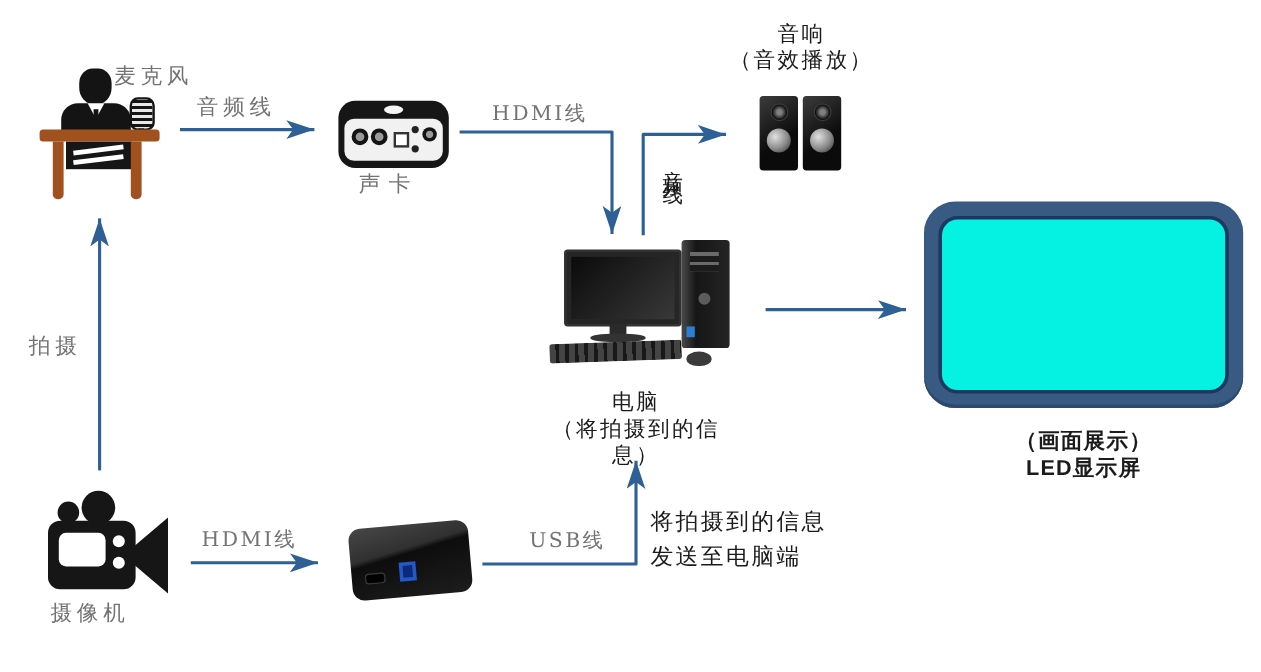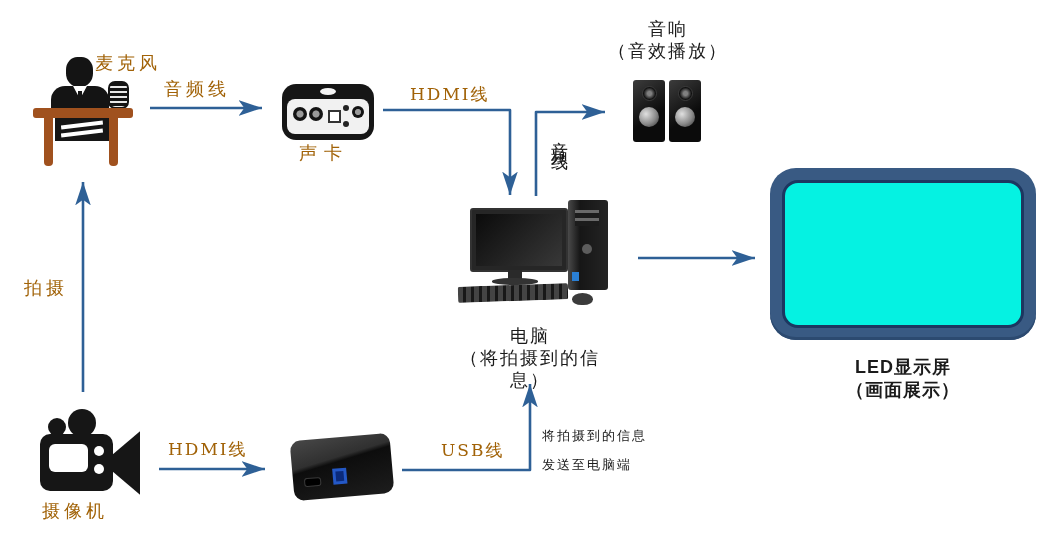--- a/index.html
+++ b/index.html
@@ -11,7 +11,7 @@
   svg.connectors{position:absolute;left:0;top:0;pointer-events:none;}
 
   
-  .lbl{position:absolute;font-size:18px;letter-spacing:4px;white-space:nowrap;color:#a16207;}
+  .lbl{position:absolute;font-size:18px;letter-spacing:4px;white-space:nowrap;color:#737373;}
   .lbl.cable{font-size:17px;letter-spacing:2px;}
   .lbl-block{position:absolute;text-align:center;font-size:18px;line-height:22px;letter-spacing:2px;}
   .lbl-vert{position:absolute;writing-mode:vertical-rl;text-orientation:upright;

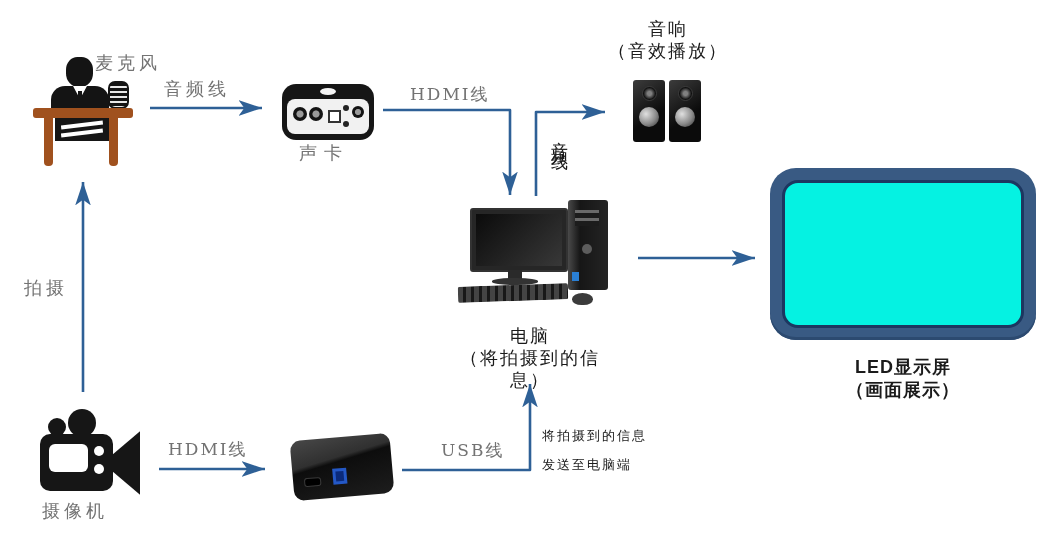--- a/index.html
+++ b/index.html
@@ -194,8 +194,8 @@
     <div class="led-screenface"></div>
   </div>
   <div class="lbl-block led-caption" style="left:833px;top:356px;width:140px;">
+    <div>（画面展示）</div>
     <div>LED显示屏</div>
-    <div>（画面展示）</div>
   </div>
 
   <div class="lbl" style="left:24px;top:276px;">拍摄</div>

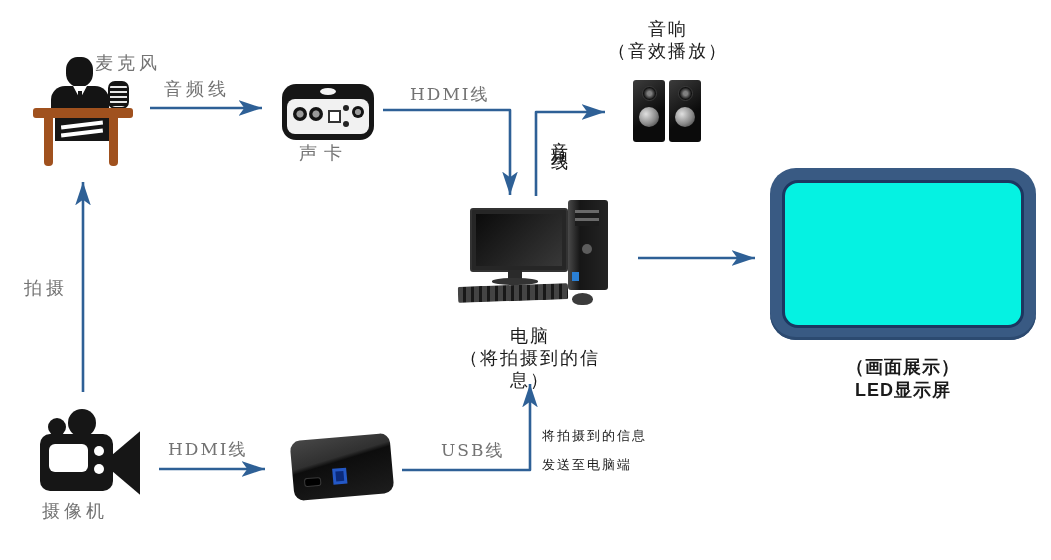--- a/index.html
+++ b/index.html
@@ -17,7 +17,7 @@
   .lbl-vert{position:absolute;writing-mode:vertical-rl;text-orientation:upright;
             font-size:17px;letter-spacing:6px;}
   .led-caption{font-family:"Liberation Sans", sans-serif;font-weight:600;letter-spacing:1px;font-size:18px;line-height:23px;}
-  .note{position:absolute;font-size:13px;line-height:29px;letter-spacing:2px;white-space:nowrap;}
+  .note{position:absolute;font-size:19px;line-height:29px;letter-spacing:2px;white-space:nowrap;}
 
   
   .presenter{left:33px;top:55px;width:100px;height:112px;}

